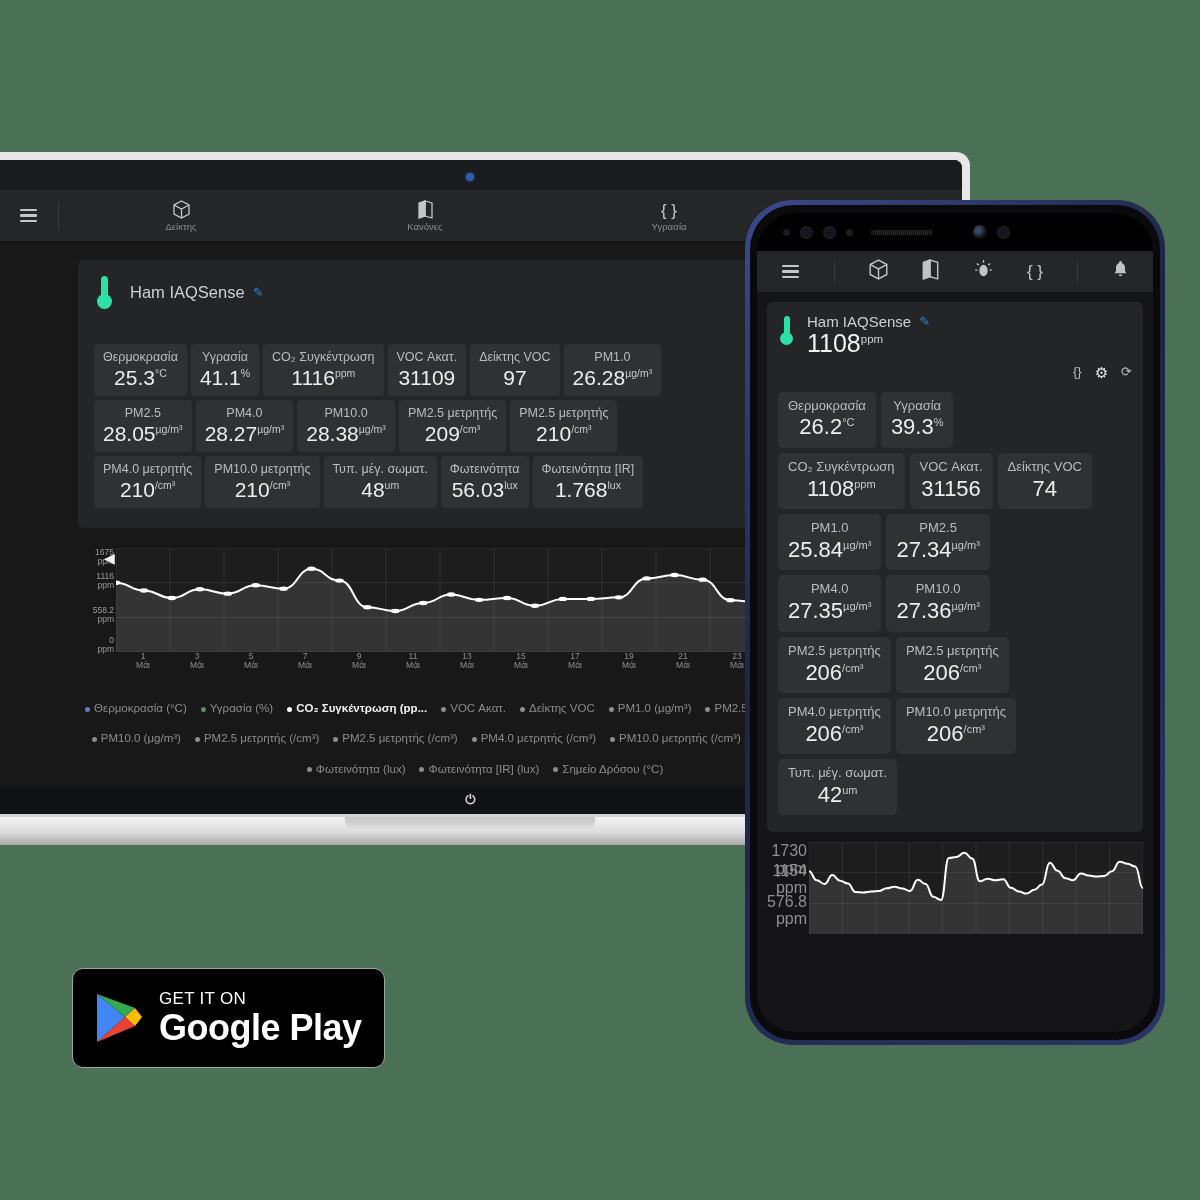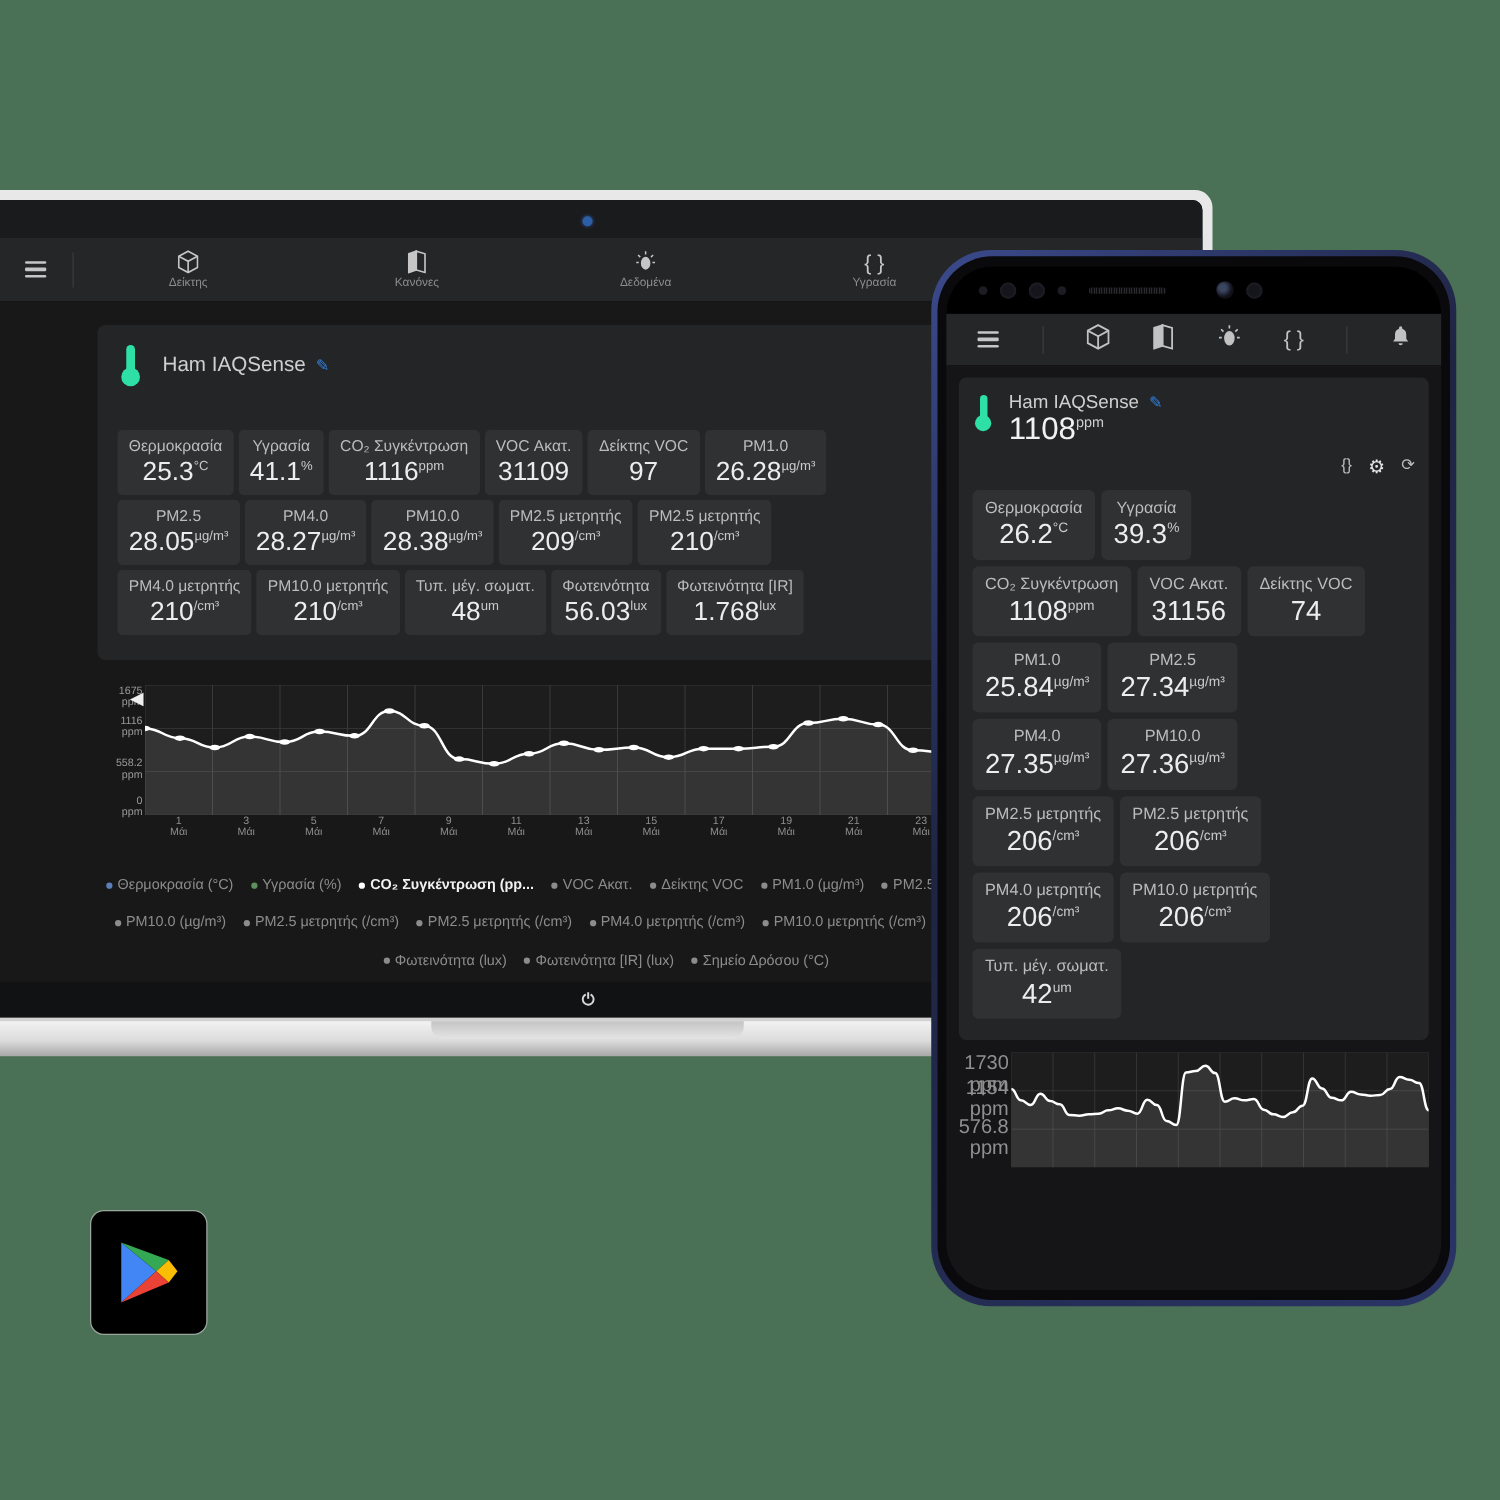--- a/index.html
+++ b/index.html
@@ -299,15 +299,6 @@
               <span class="nlabel">Κανόνες</span>
             </div>
 
-            <div class="nav-item">
-              <span class="nico">
-                <svg width="17" height="19" viewBox="0 0 17 19" fill="none" stroke="#c6c6c6" stroke-width="1.2">
-                  <ellipse cx="8.5" cy="10.5" rx="3.2" ry="4.6" fill="#c6c6c6"></ellipse>
-                  <path d="M8.5 1v2.5M2.5 4l1.7 1.7M14.5 4l-1.7 1.7M1 10h2M14 10h2"></path>
-                </svg>
-              </span>
-              <span class="nlabel">Δεδομένα</span>
-            </div>
 
             <div class="nav-item">
               <span class="nico" style="font-size:17px;color:#c6c6c6;line-height:1;">{&nbsp;}</span>

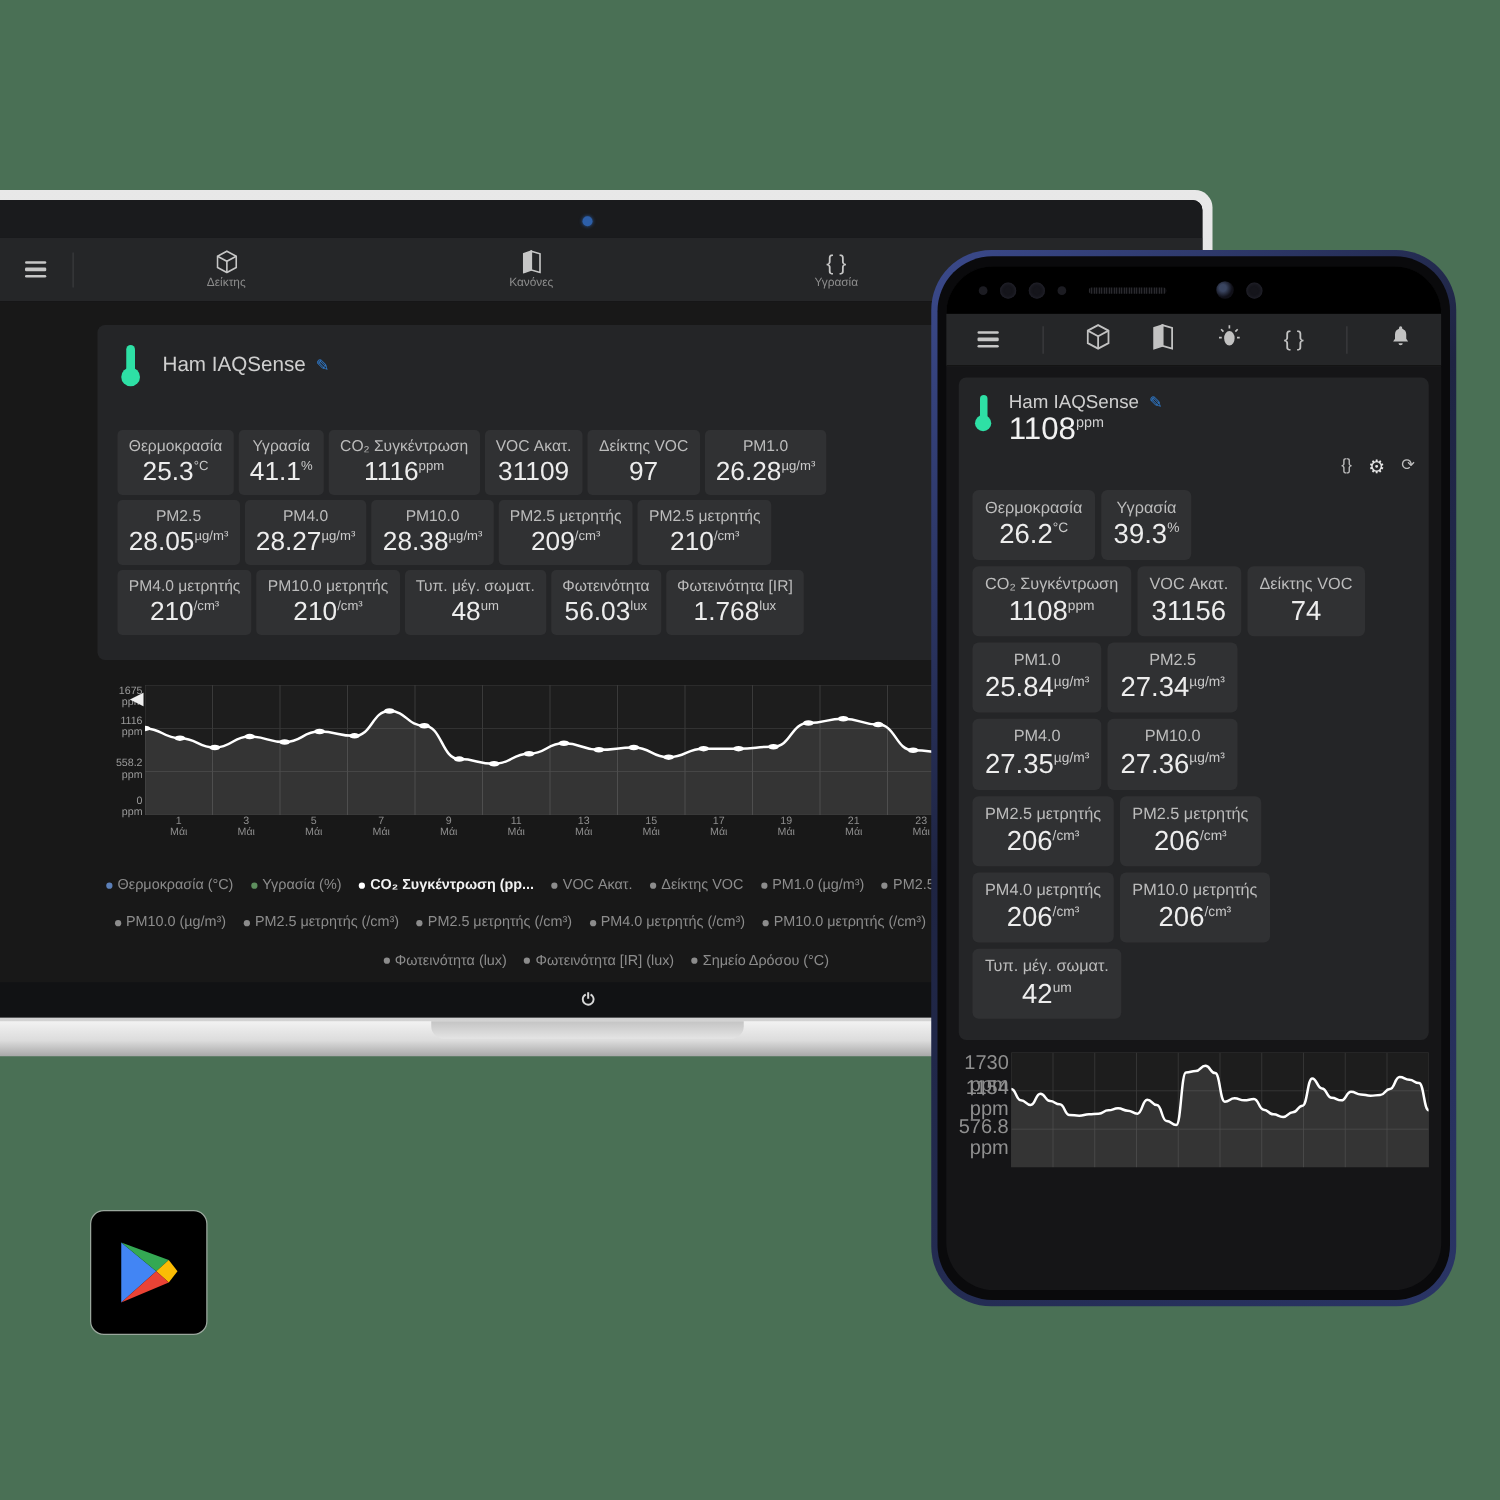--- a/index.html
+++ b/index.html
@@ -697,6 +697,10 @@
         <path d="M2 51 L30 26 L40 35 Z" fill="#ea4335"></path>
       </svg>
     </span>
+    <span class="btxt">
+      <span class="small">GET IT ON</span>
+      <span class="big">Google Play</span>
+    </span>
   </div>
 </div>
 

